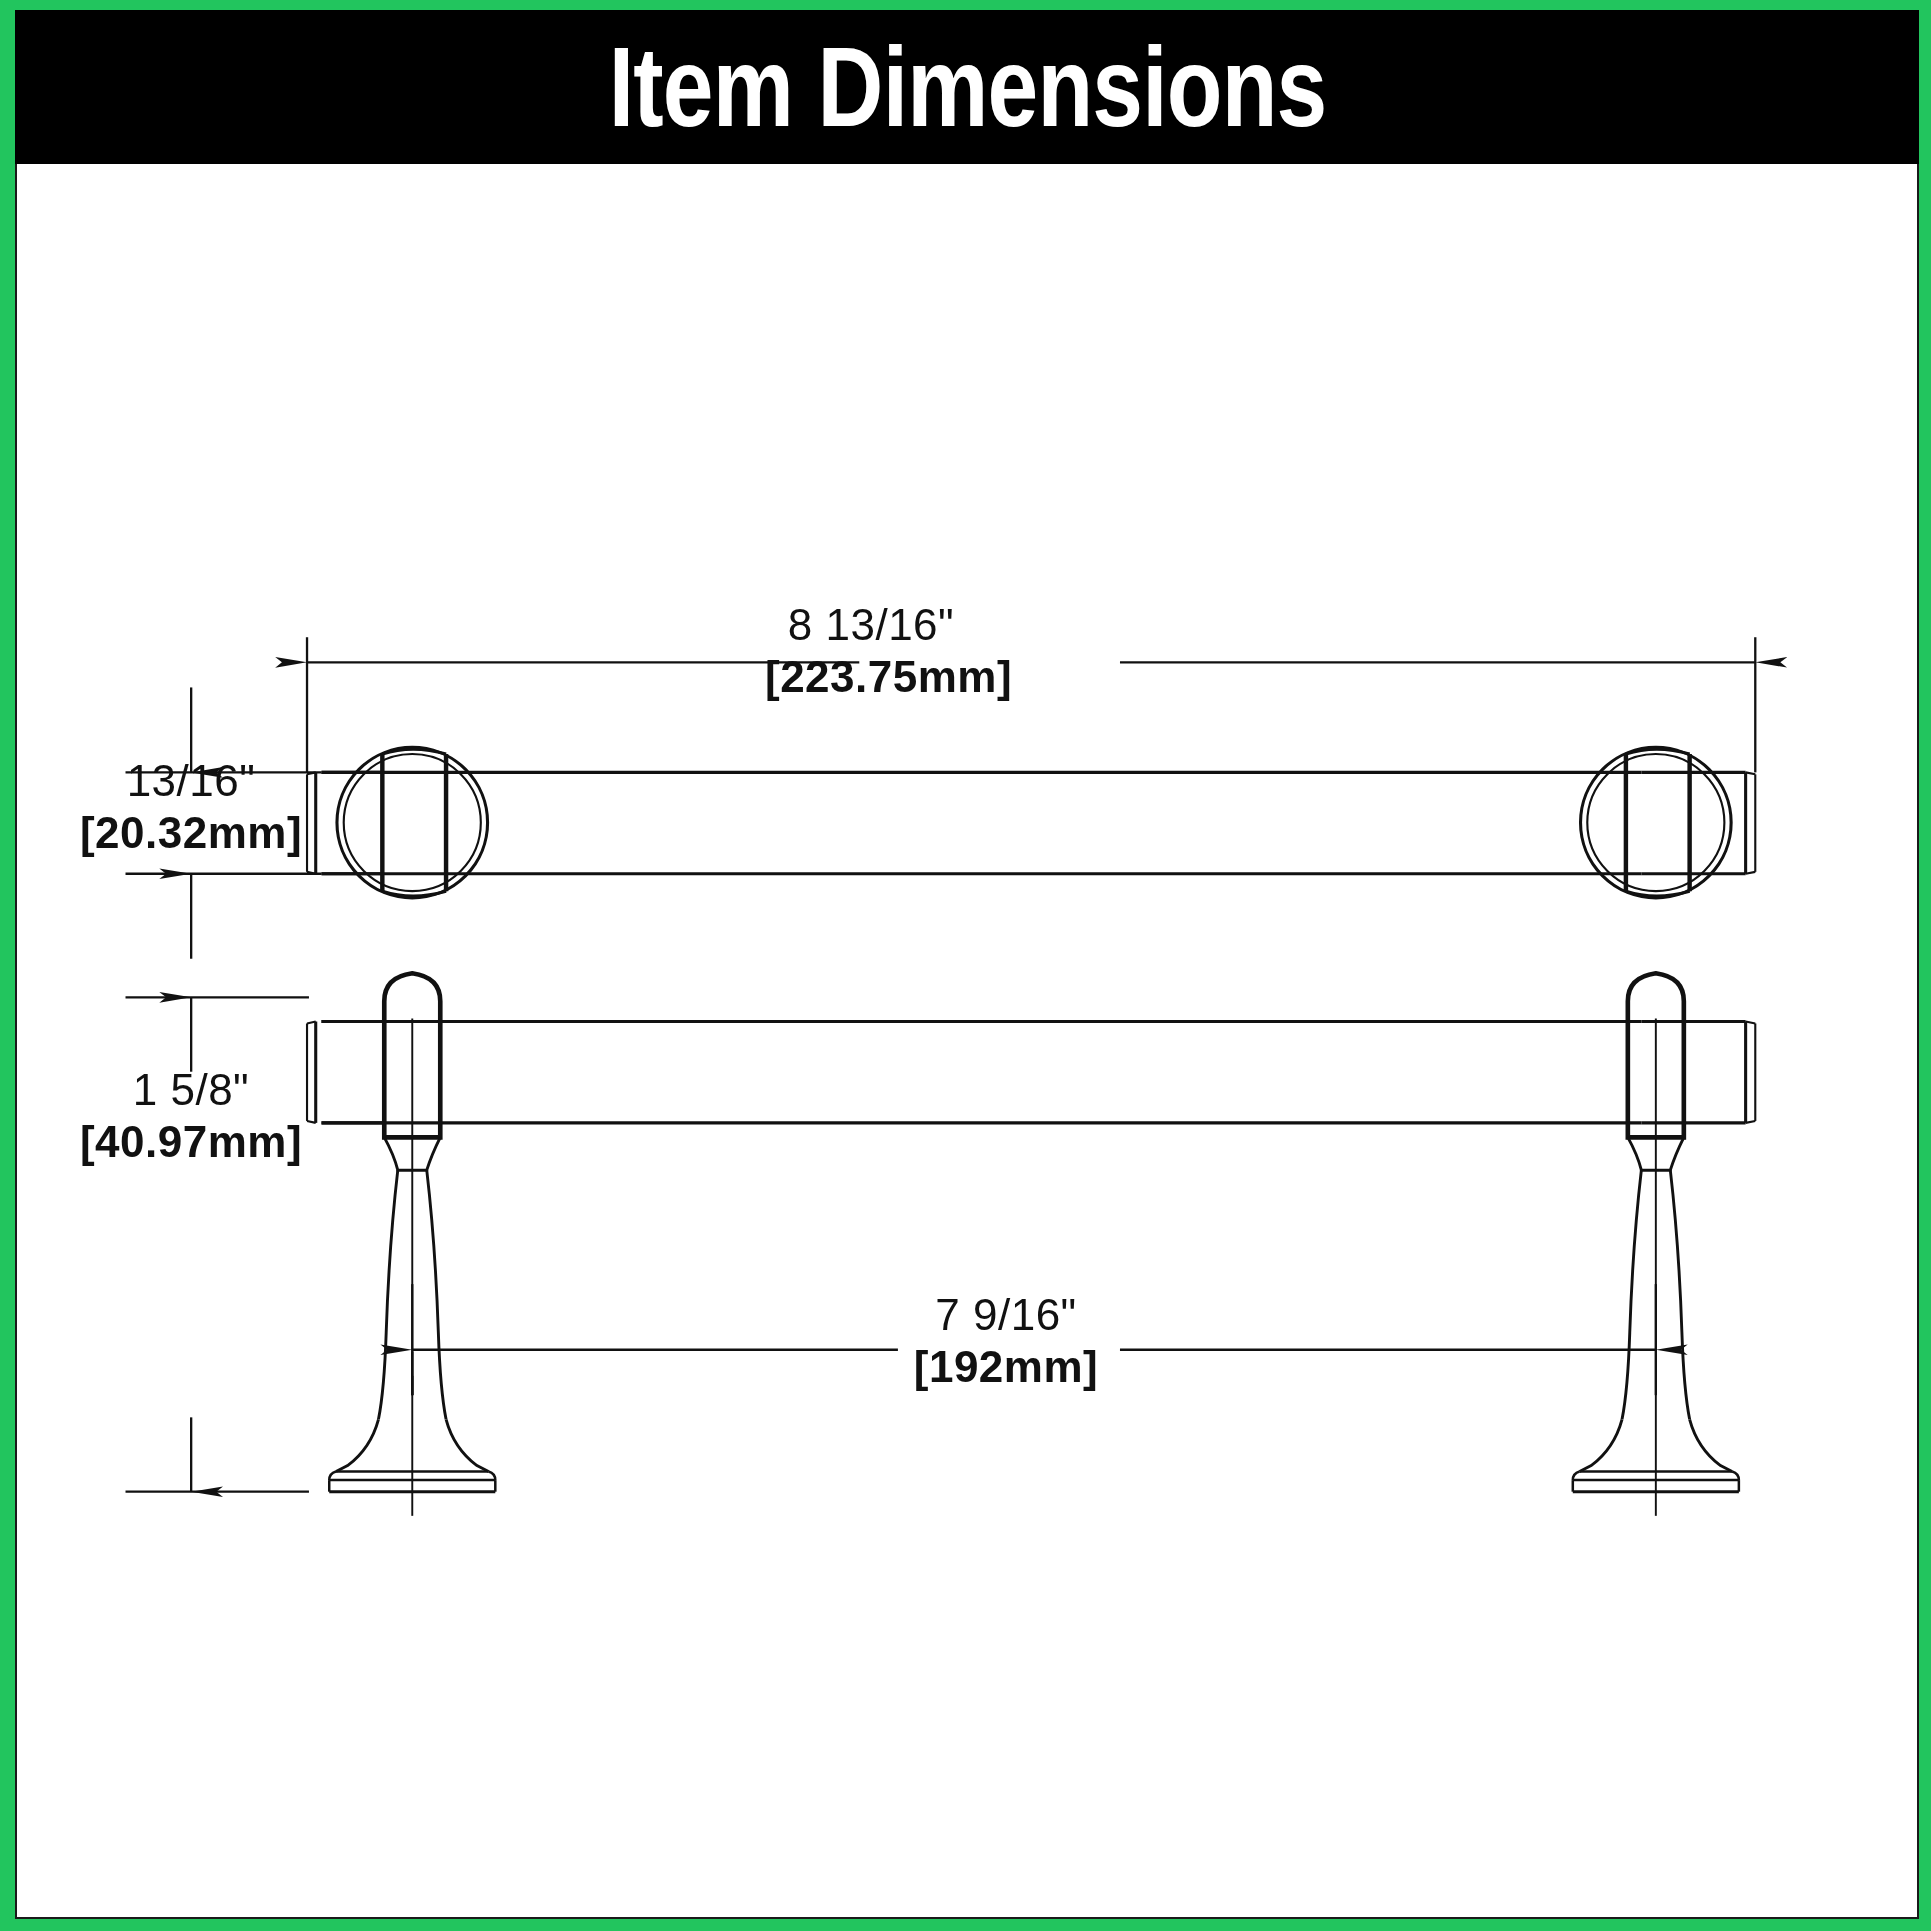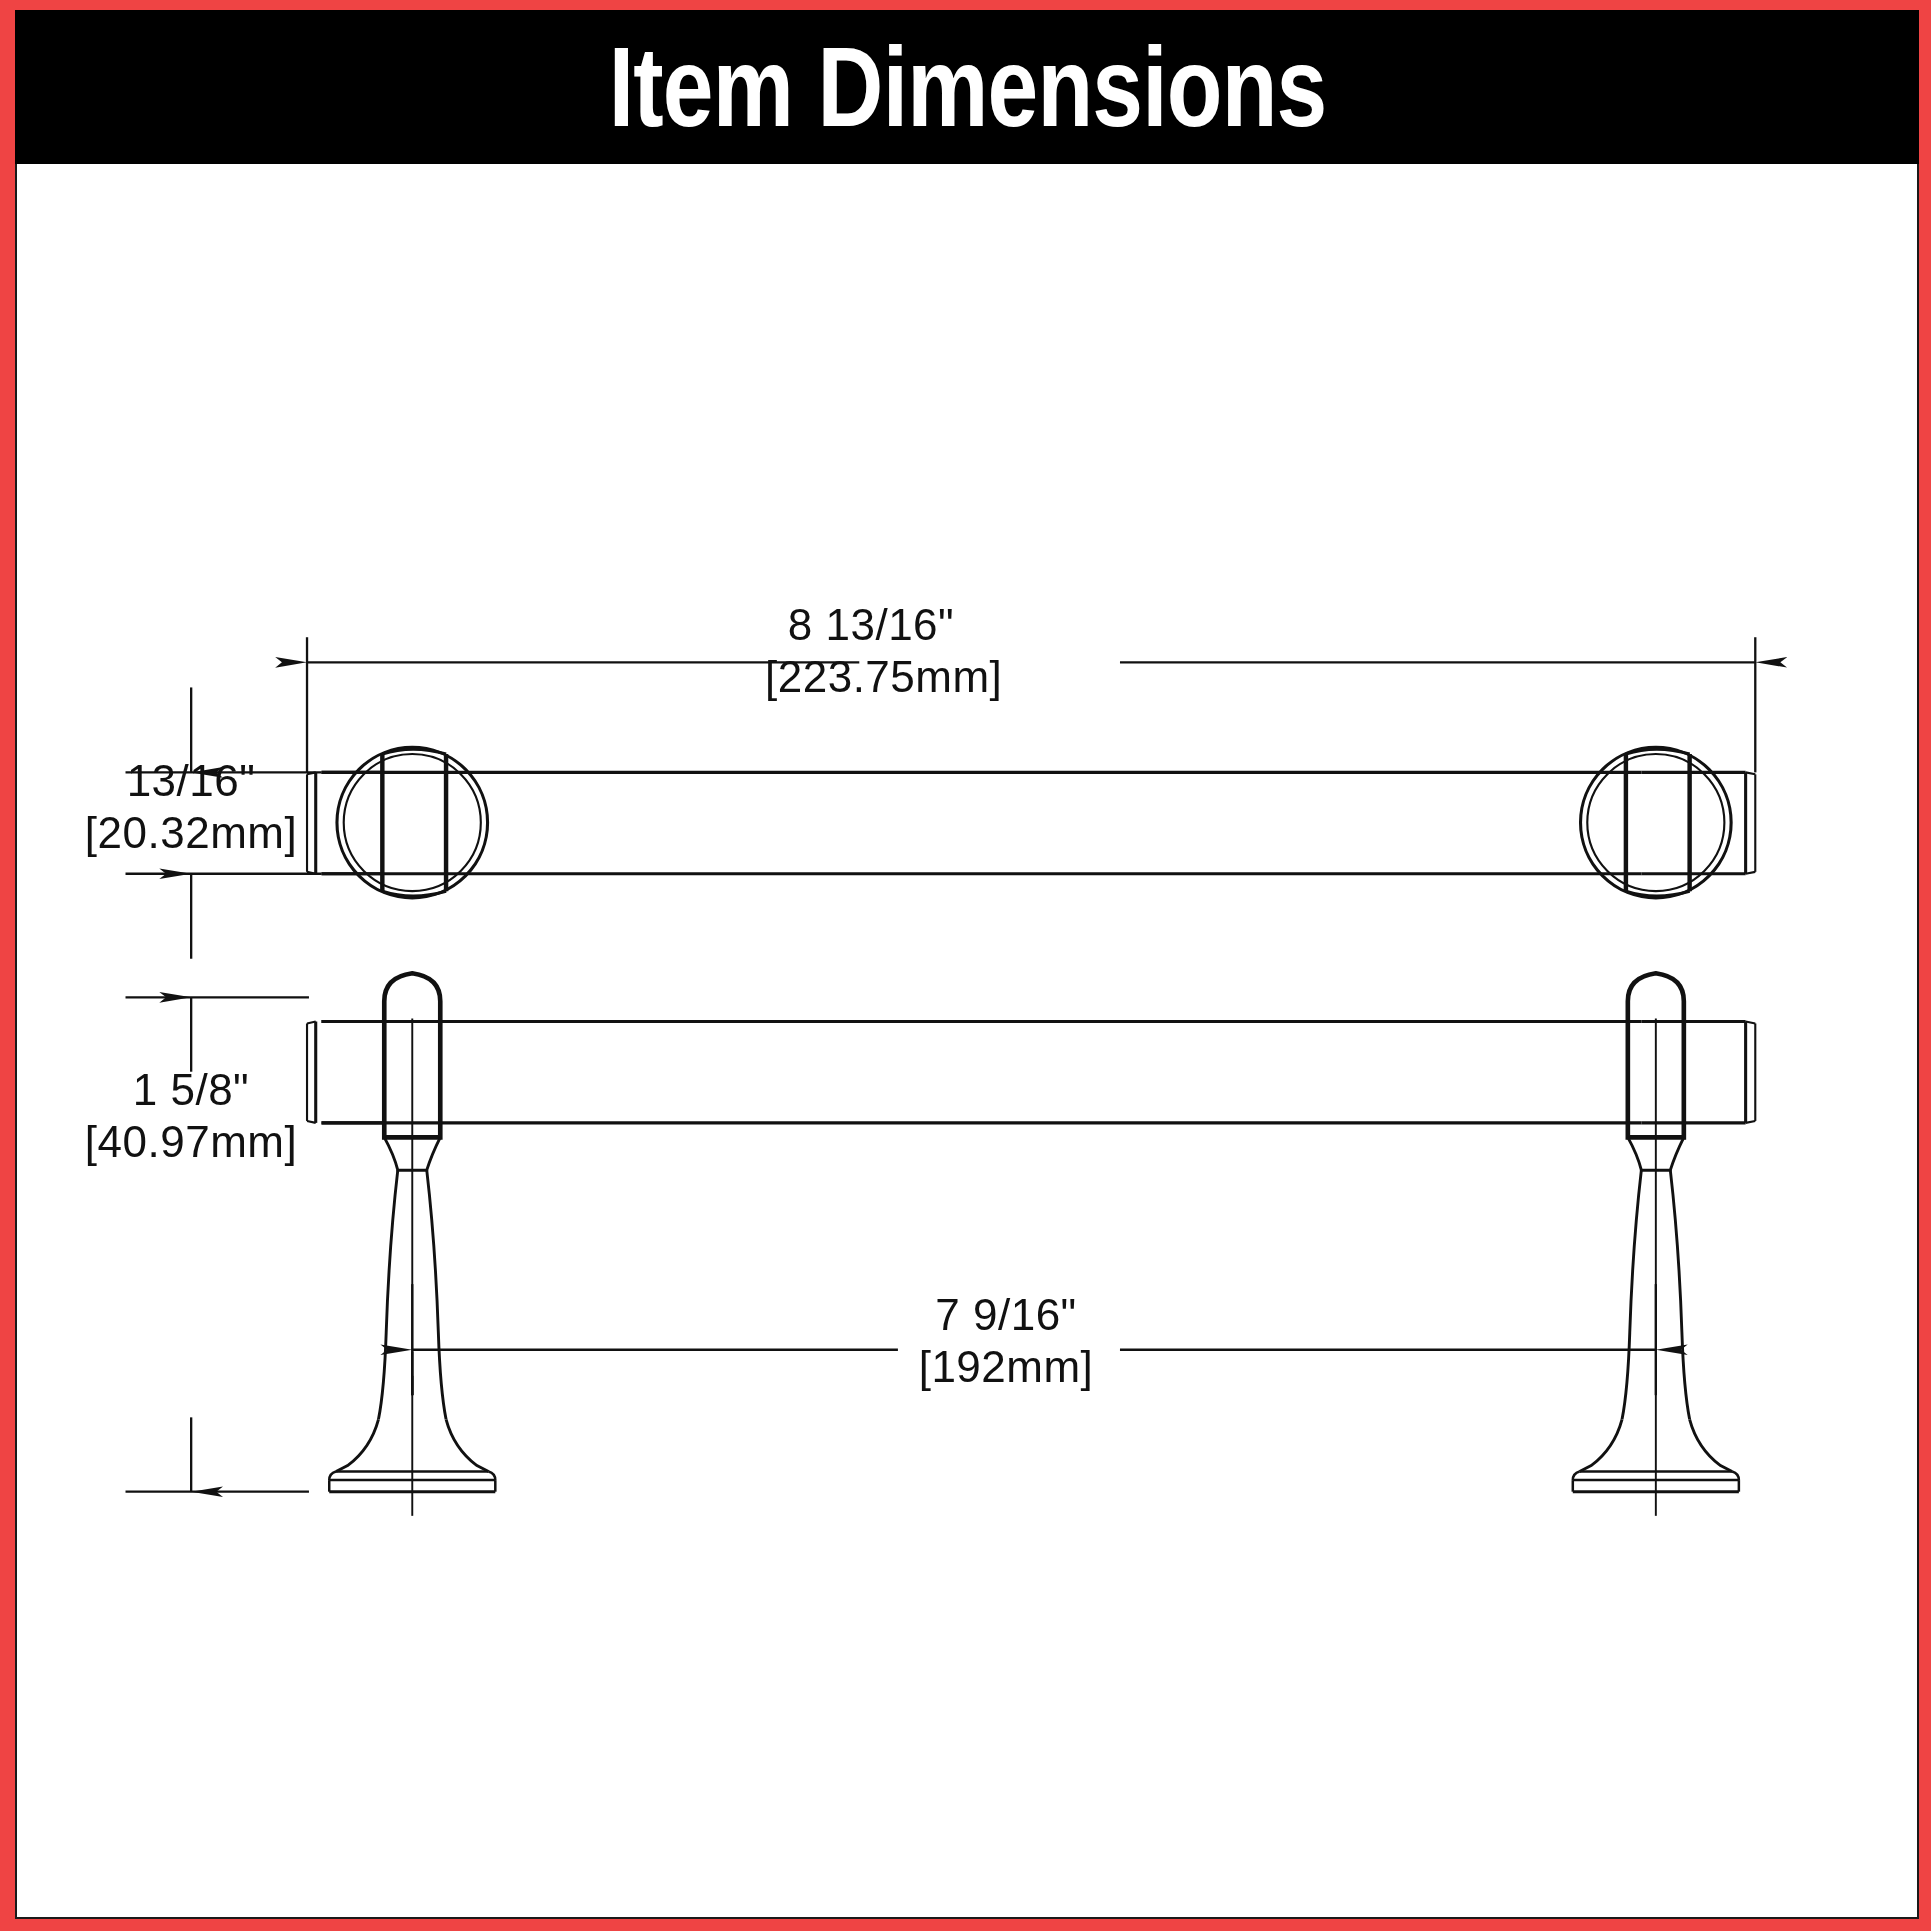--- a/index.html
+++ b/index.html
@@ -18,7 +18,7 @@
     position: relative;
     width: 1931px;
     height: 1931px;
-    background: #ef4444;
+    background: #22c55e;
   }
 
   

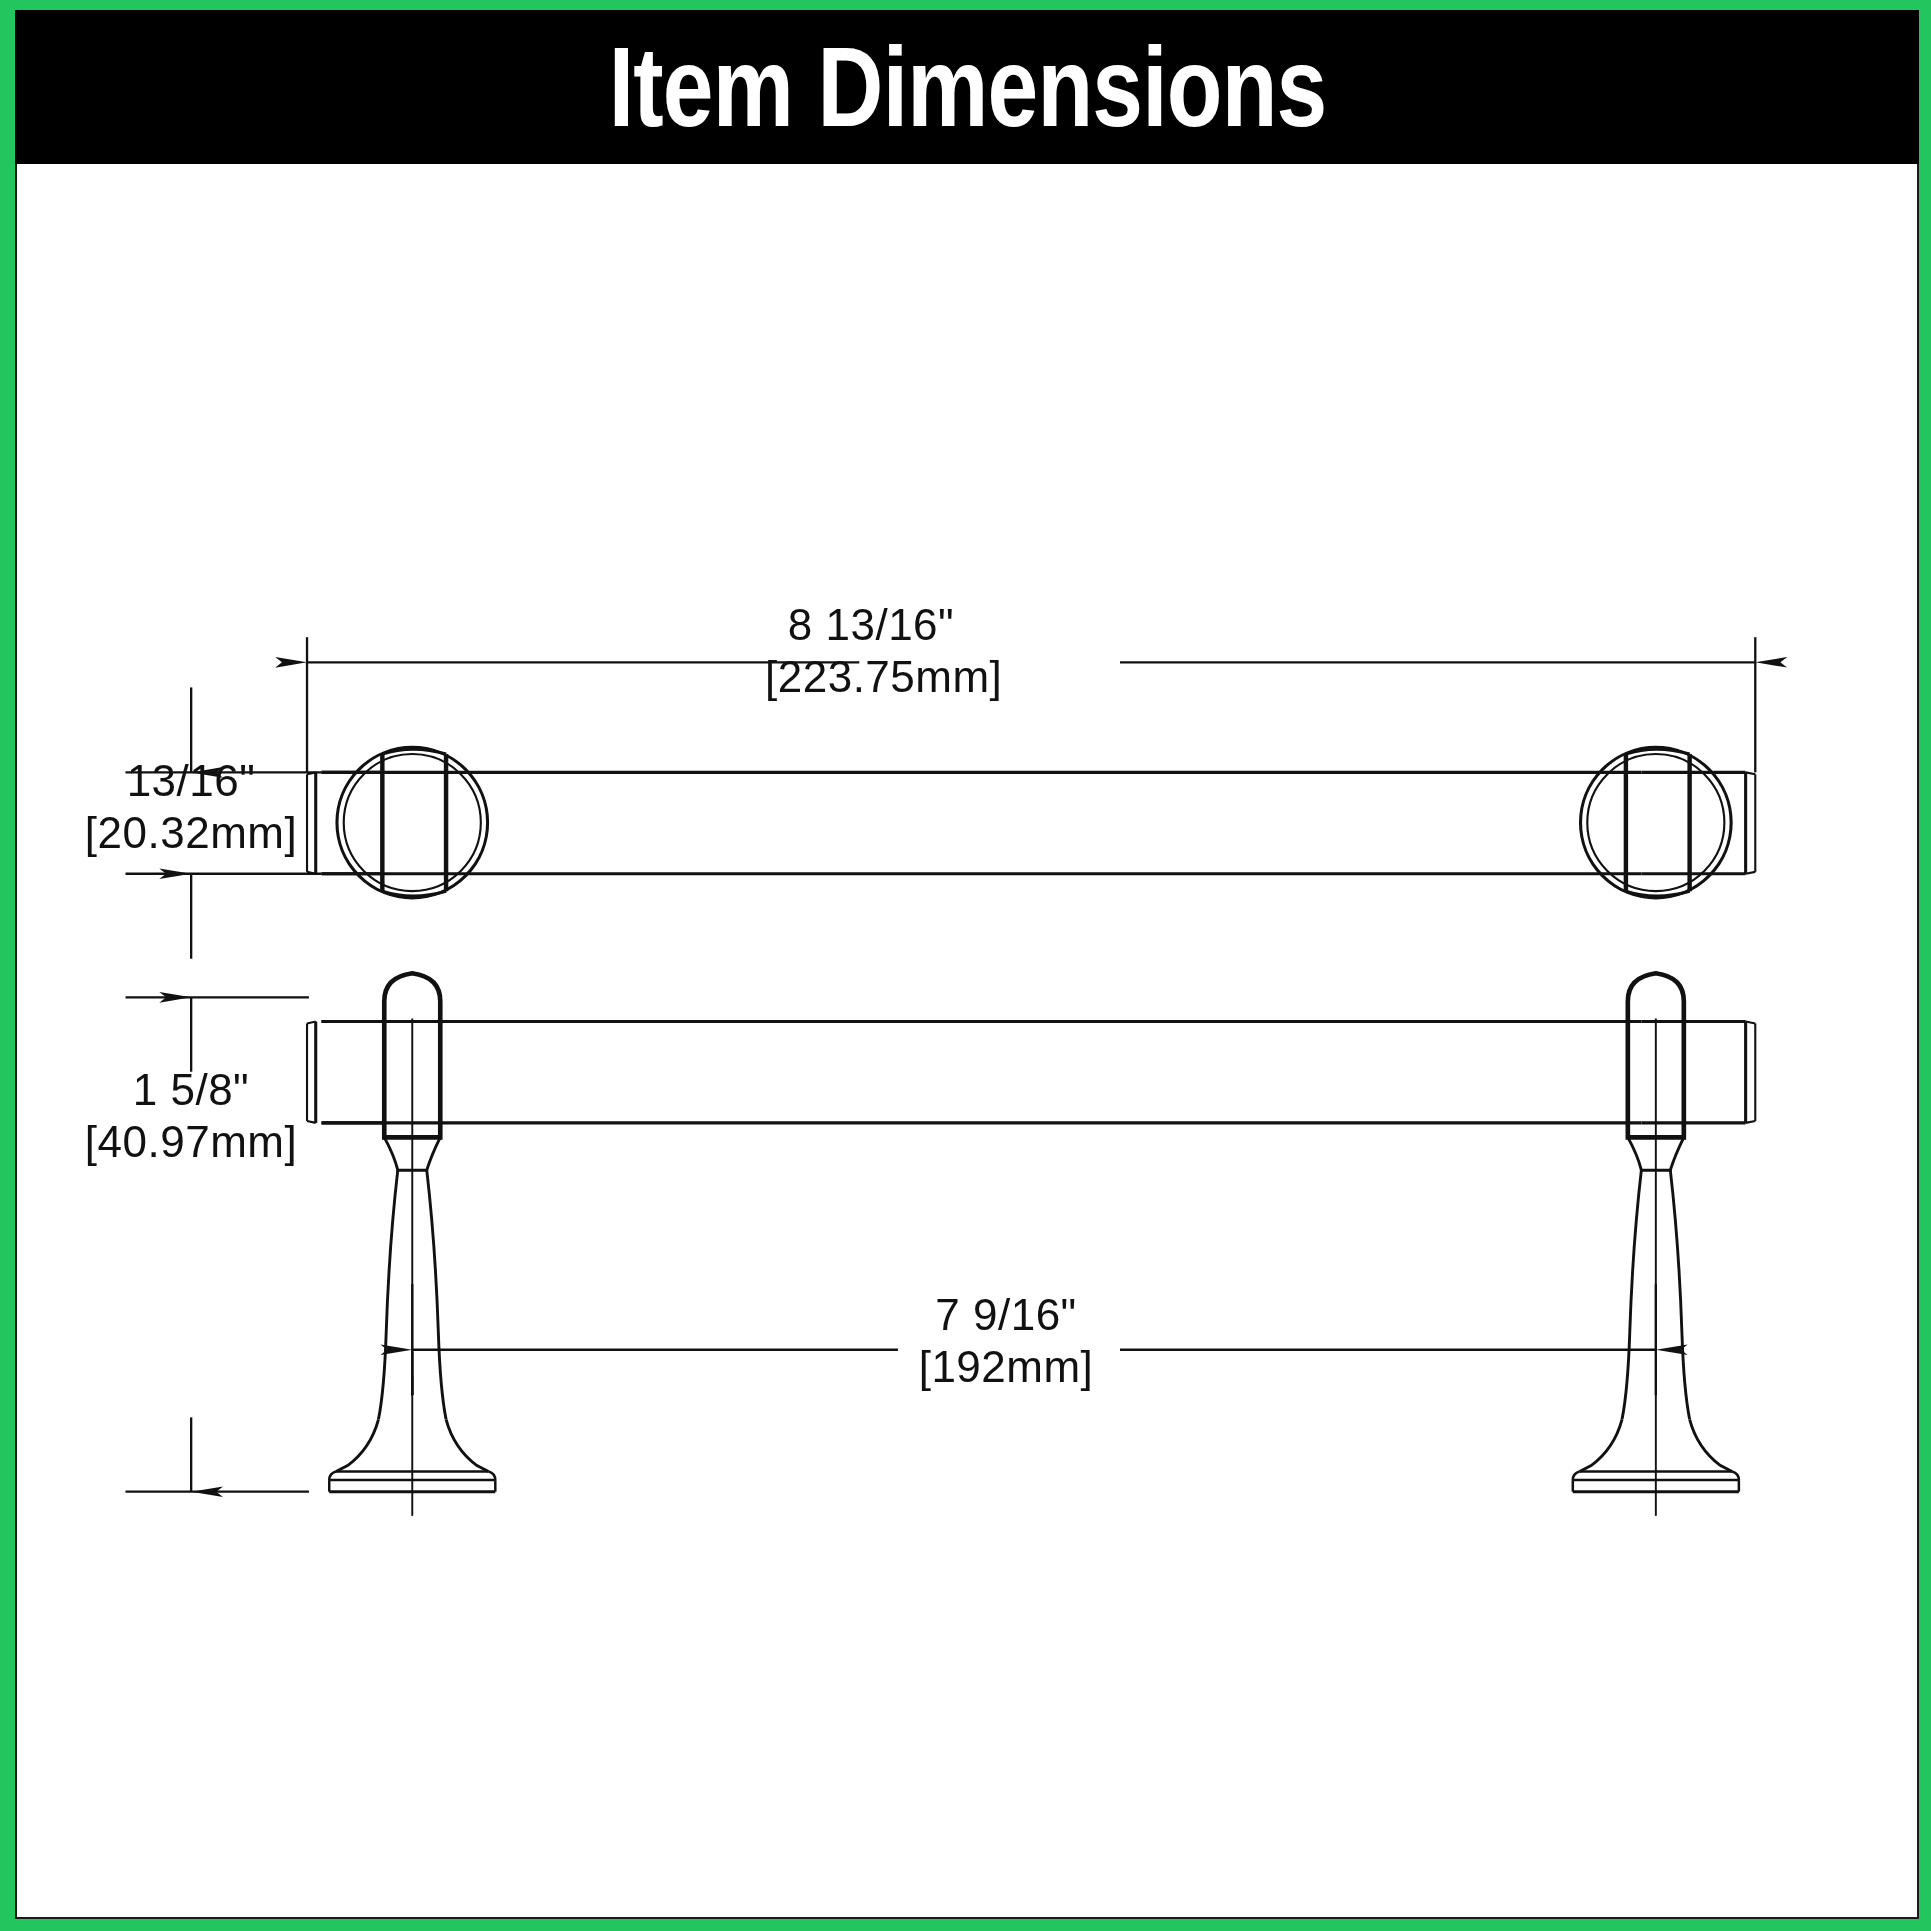--- a/index.html
+++ b/index.html
@@ -80,7 +80,7 @@
     text-align: center;
   }
   .dim-label .line1 { display: block; }
-  .dim-label .line2 { display: block; }
+  .dim-label .line2 { display: block; font-weight: bold; }
 
   #label-overall-length {
     left: 871px;

